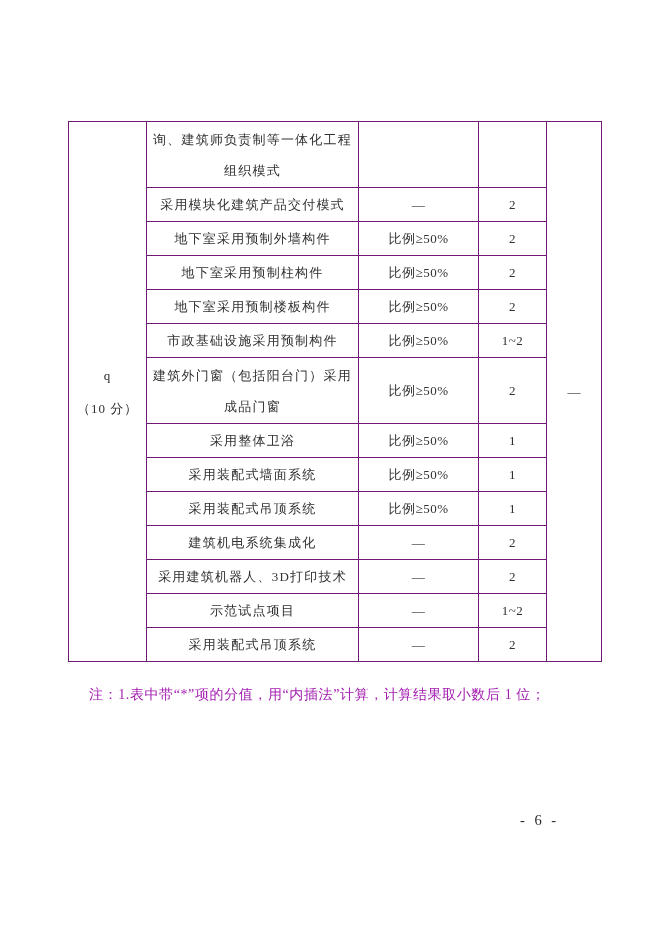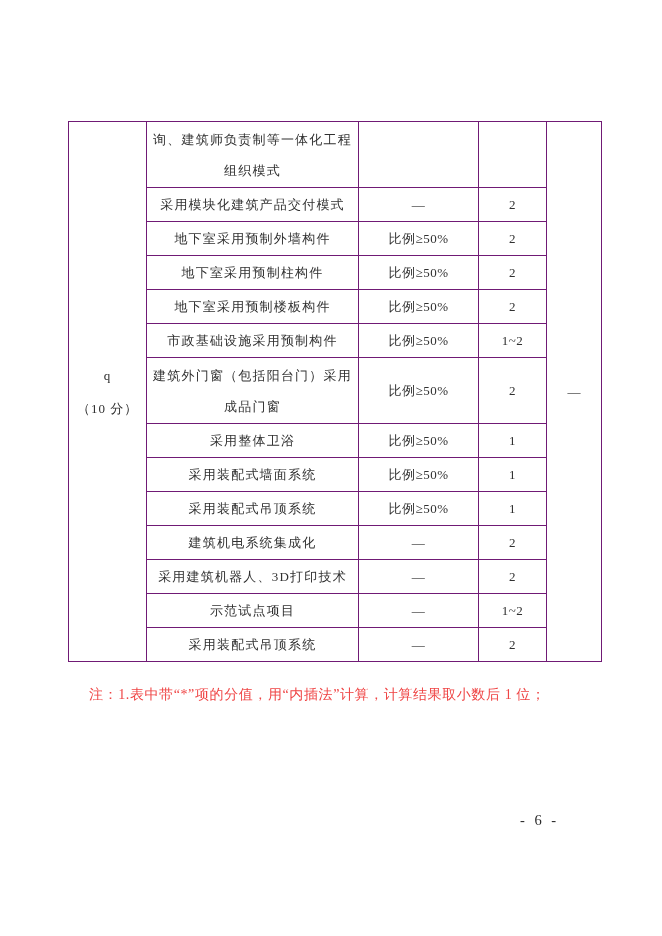--- a/index.html
+++ b/index.html
@@ -47,7 +47,7 @@
     position: absolute;
     font-size: 14px;
     letter-spacing: 0.6px;
-    color: #ef4444;
+    color: #a21caf;
     white-space: nowrap;
   }
   .note1 { left: 89px;  top: 686px; }

